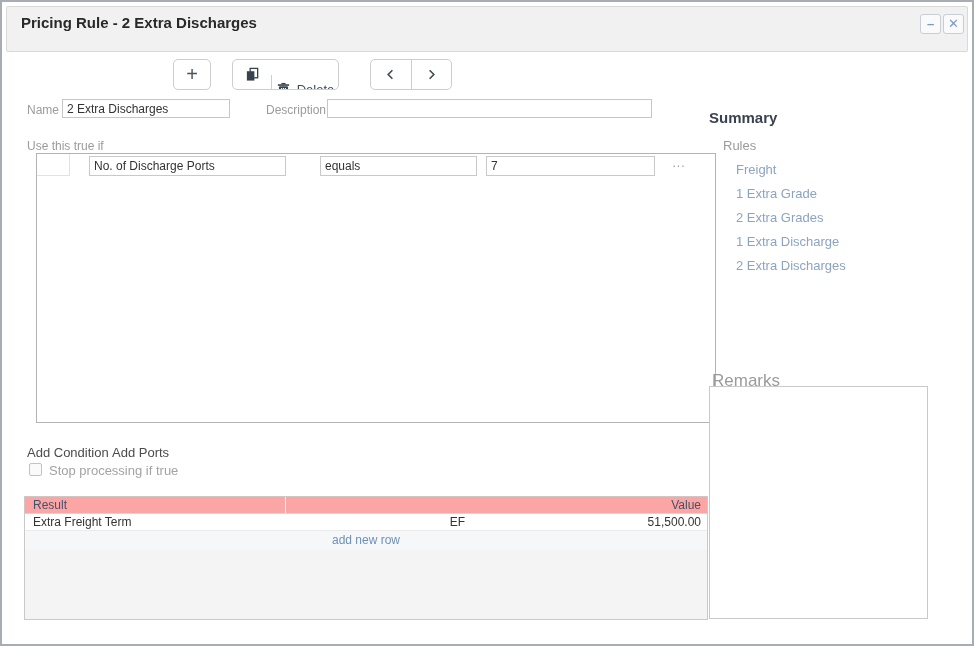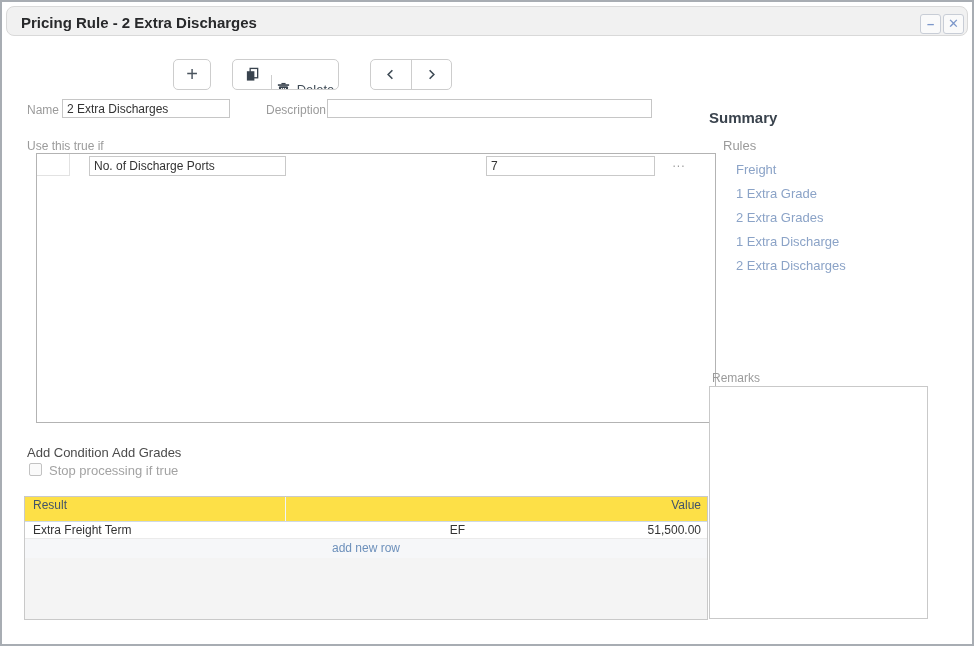--- a/index.html
+++ b/index.html
@@ -7,7 +7,7 @@
   .window { position:absolute; left:0; top:0; width:974px; height:646px; border:2px solid #a8adb3; background:#fff; }
 
   
-  .titlebar { position:absolute; left:4px; top:4px; right:4px; height:30px; background:#f1f1f1; border:1px solid #d9d9d9; border-radius:8px; }
+  .titlebar { position:absolute; left:4px; top:4px; right:4px; height:46px; background:#f1f1f1; border:1px solid #d9d9d9; border-radius:2px; }
   .title { font-size:15px; font-weight:bold; color:#28292b; line-height:32px; padding-left:14px; }
   .win-btn { position:absolute; top:7px; width:21px; height:20px; background:#fafafa; border:1px solid #c8cdd6; border-radius:3px; color:#7c97ca; font-weight:bold; text-align:center; line-height:17px; font-size:13px; cursor:pointer; }
   .win-btn.min { right:26px; }

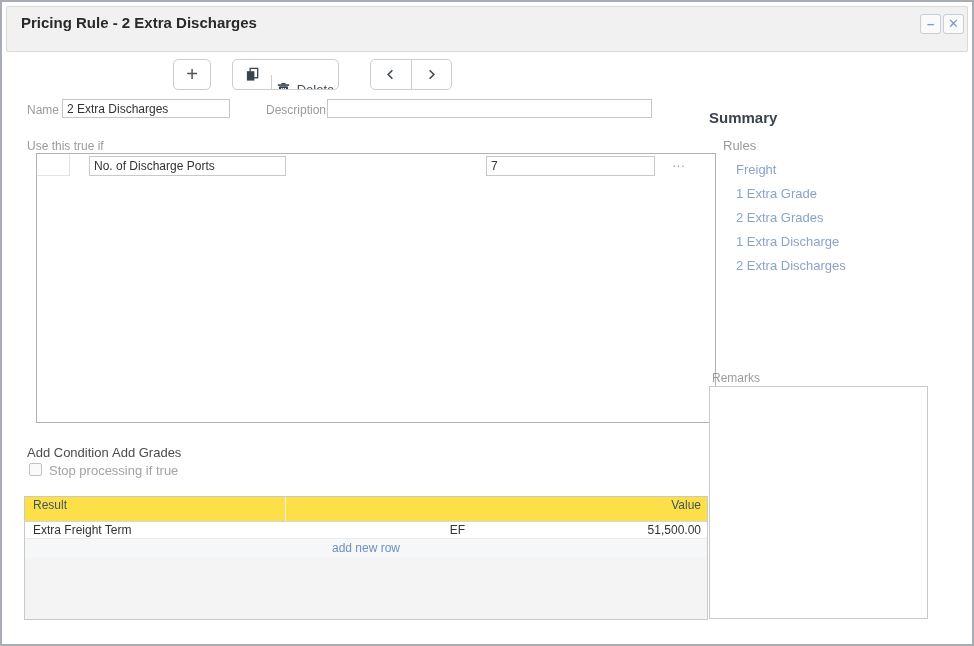--- a/index.html
+++ b/index.html
@@ -123,6 +123,7 @@
   <div class="cond-panel">
     <div class="handle-cell"></div>
     <input class="cin f1" type="text" value="No. of Discharge Ports" style="">
+    <input class="cin f2" type="text" value="equals" style="">
     <input class="cin f3" type="text" value="7" style="">
     <div class="more-btn">...</div>
   </div>

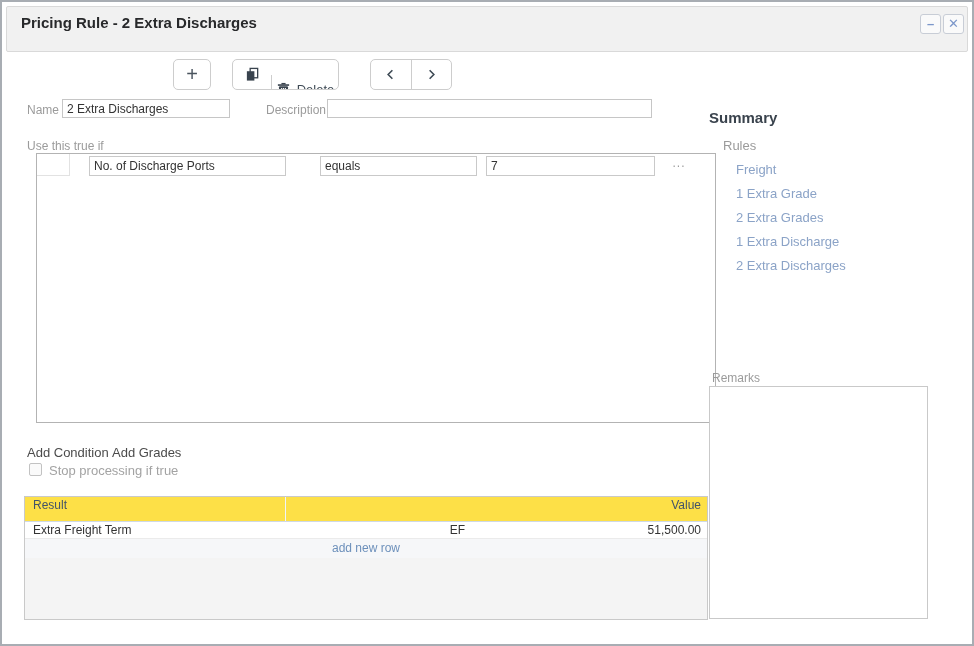--- a/index.html
+++ b/index.html
@@ -61,7 +61,7 @@
   .summary-title { position:absolute; left:707px; top:107px; font-size:15px; font-weight:bold; color:#3a434d; }
   .rules-lbl { position:absolute; left:721px; top:136px; font-size:13px; color:#9b9b9b; }
   .rule-link { position:absolute; left:734px; font-size:13px; color:#8ba3c7; cursor:pointer; }
-  .remarks-lbl { position:absolute; left:710px; top:369px; font-size:12px; color:#9b9b9b; }
+  .remarks-lbl { position:absolute; left:710px; top:369px; font-size:17px; color:#9b9b9b; }
   textarea.remarks { position:absolute; left:707px; top:384px; width:219px; height:233px; border:1px solid #c9c9c9; background:#fff; resize:none; font-family:inherit; font-size:12px; color:#333; padding:4px; }
 </style>
 </head>

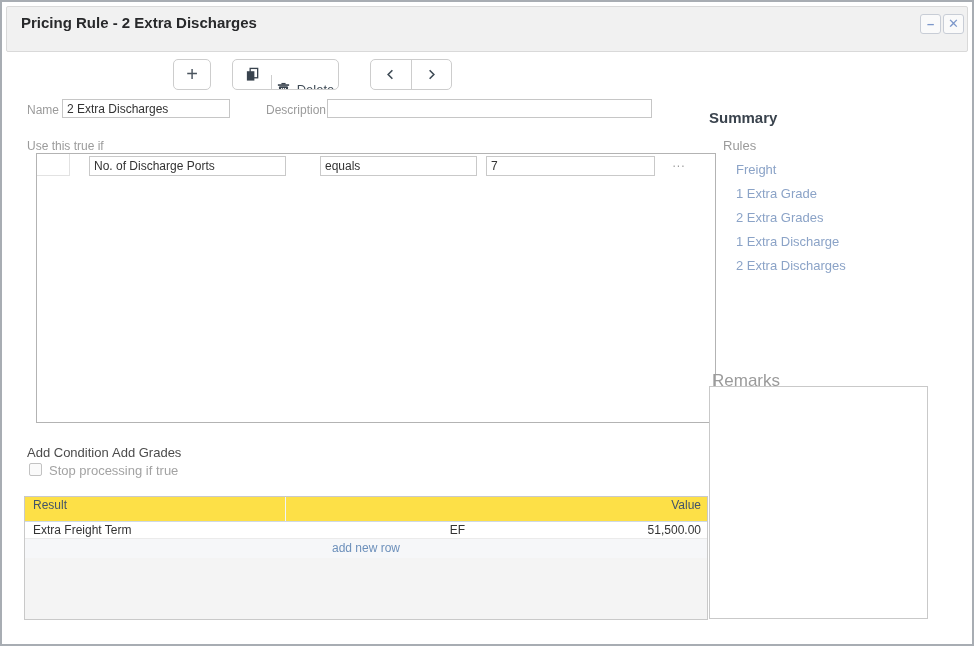--- a/index.html
+++ b/index.html
@@ -129,7 +129,7 @@
   </div>
 
   <div class="link-dark" style="left:25px; top:443px;">Add Condition</div>
-  <div class="link-dark" style="left:110px; top:443px;">Add Grades</div>
+  <div class="link-dark" style="left:110px; top:443px;">Add Ports</div>
 
   <div class="chk"></div>
   <div class="chk-lbl">Stop processing if true</div>

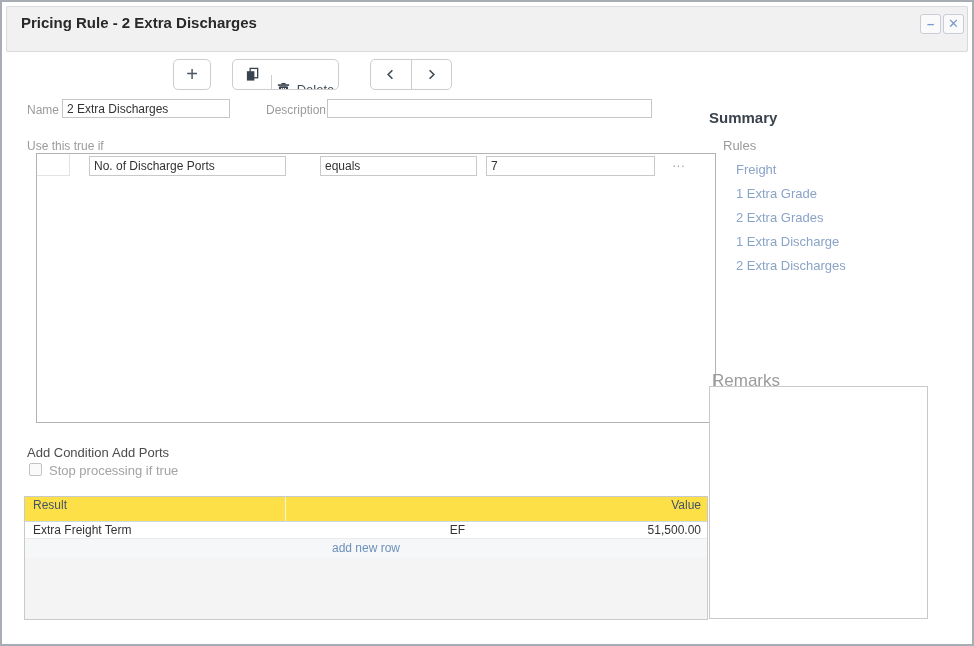--- a/index.html
+++ b/index.html
@@ -48,7 +48,7 @@
   
   .results { position:absolute; left:22px; top:494px; width:684px; height:124px; border:1px solid #c9c9c9; background:#f4f4f4; }
   .trow { display:flex; width:100%; font-size:12px; }
-  .thead { height:25px; background:#fde047; color:#42536a; border-bottom:1px solid #cfd9e6;gap:42px; }
+  .thead { height:17px; background:#fca5a5; color:#42536a; border-bottom:1px solid #cfd9e6;gap:42px; }
   .tbody { height:17px; background:#fff; color:#333; border-bottom:1px solid #ebebeb; }
   .cell { line-height:17px; overflow:hidden; white-space:nowrap; }
   .c1 { width:218px; padding-left:8px; text-align:left; }

